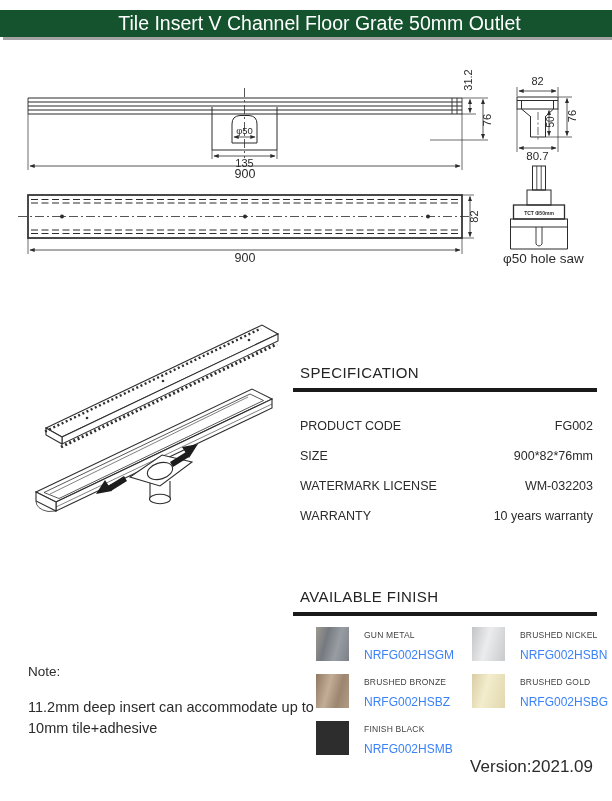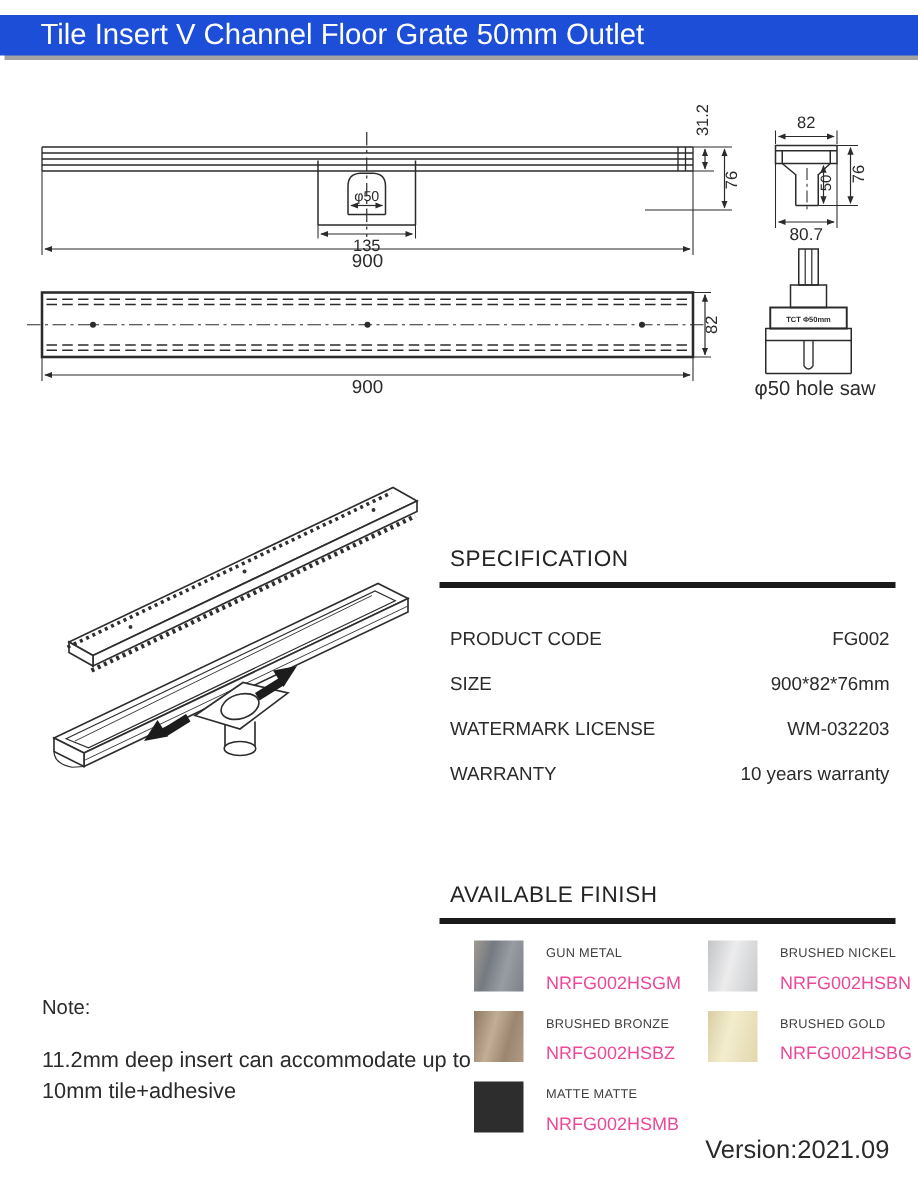--- a/index.html
+++ b/index.html
@@ -5,9 +5,9 @@
   html,body{margin:0;padding:0;background:#fff;}
   .page{position:relative;width:612px;height:801px;background:#fff;overflow:hidden;
         font-family:"Liberation Sans",sans-serif;color:#2b2b2b;}
-  .hdr{position:absolute;left:0;top:10px;width:612px;height:27px;background:#1d4ed8;
+  .hdr{position:absolute;left:0;top:10px;width:612px;height:27px;background:#14532d;
        color:#fff;font-size:19.5px;line-height:27px;padding-left:27px;box-sizing:border-box;
-       box-shadow:3px 3px 0 #a3a3a3;white-space:nowrap;}
+       box-shadow:3px 3px 0 #a3a3a3;white-space:nowrap;text-align:center;}
   svg text{font-family:"Liberation Sans",sans-serif;fill:#2b2b2b;}
   .sec{position:absolute;left:300px;width:297px;}
   .sec-h{font-size:15px;letter-spacing:.4px;color:#242424;}

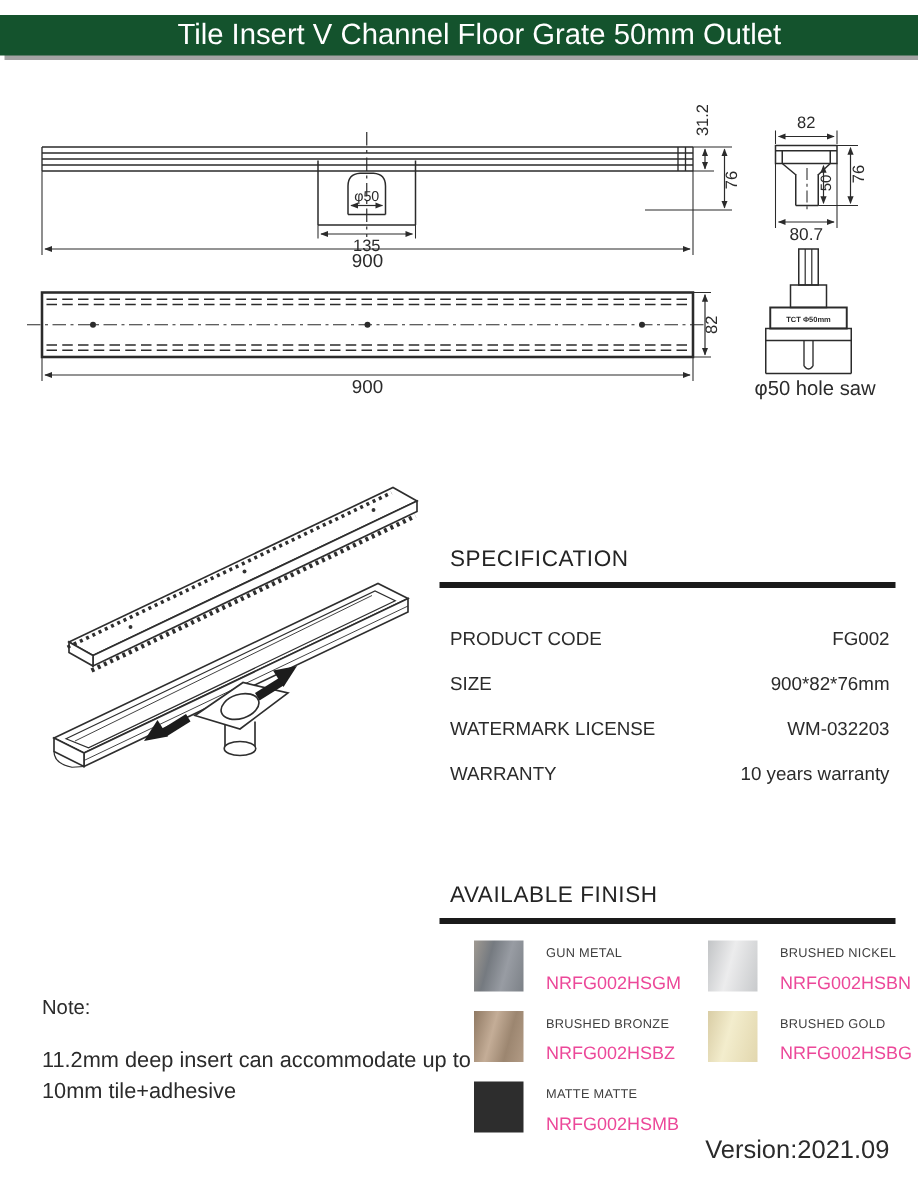--- a/index.html
+++ b/index.html
@@ -21,7 +21,7 @@
   .finish-cell{display:flex;gap:15px;padding-left:20px;}
   .swatch{width:33px;height:34px;flex:0 0 33px;}
   .f-label{font-size:8.5px;letter-spacing:.2px;color:#3f3f3f;padding-top:3px;white-space:nowrap;}
-  .f-code{font-size:12px;margin-top:8px;color:#ec4899;white-space:nowrap;}
+  .f-code{font-size:12px;margin-top:8px;color:#3b82f6;white-space:nowrap;}
   .note-title{position:absolute;left:28px;top:664px;font-size:13.5px;}
   .note-body{position:absolute;left:28px;top:697px;width:292px;font-size:14.5px;line-height:1.42;}
   .version{position:absolute;right:19px;top:757px;font-size:17px;}

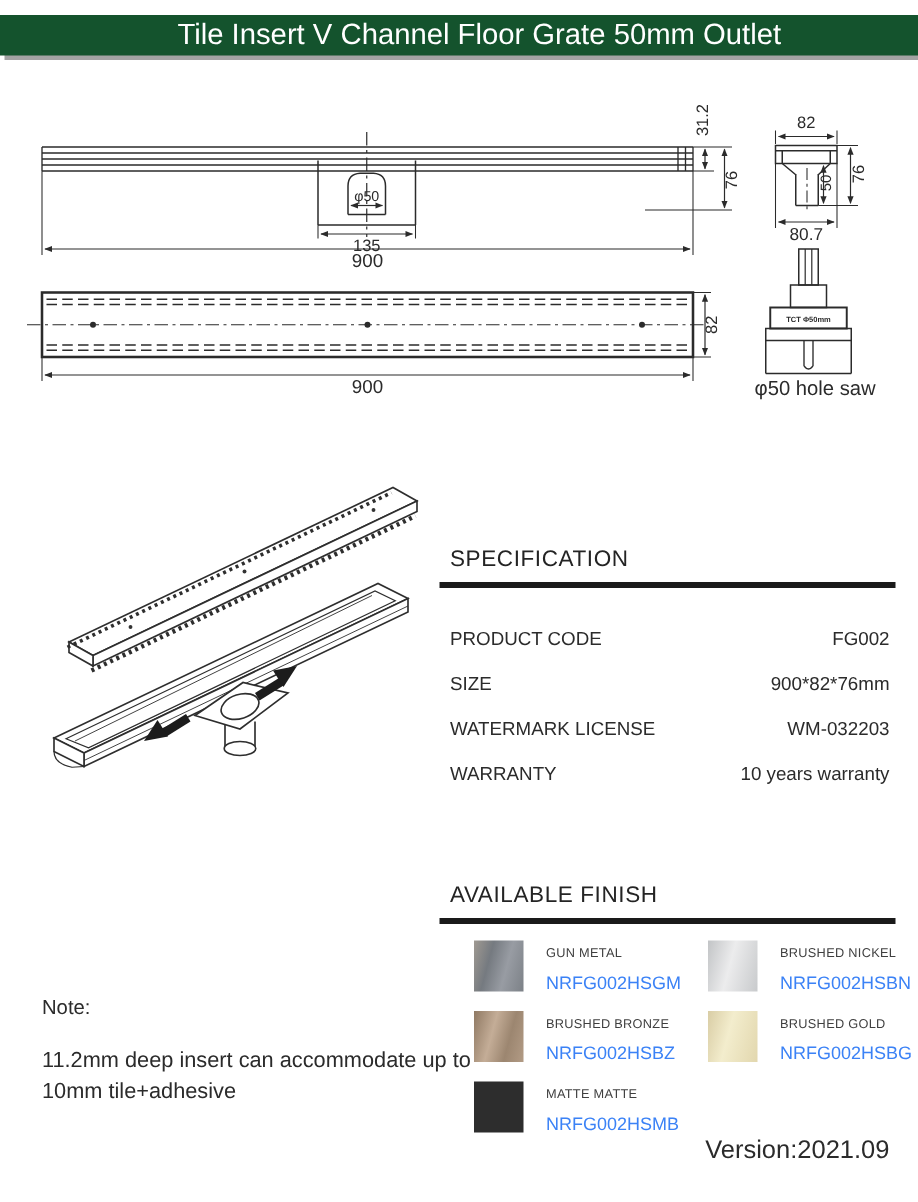--- a/index.html
+++ b/index.html
@@ -202,7 +202,7 @@
     <div class="finish-cell">
       <div class="swatch" style="background: rgb(45, 45, 45);"></div>
       <div>
-          <div class="f-label">MATTE MATTE</div>
+          <div class="f-label">FINISH BLACK</div>
            <div class="f-code">NRFG002HSMB</div>
         </div>
     </div>

